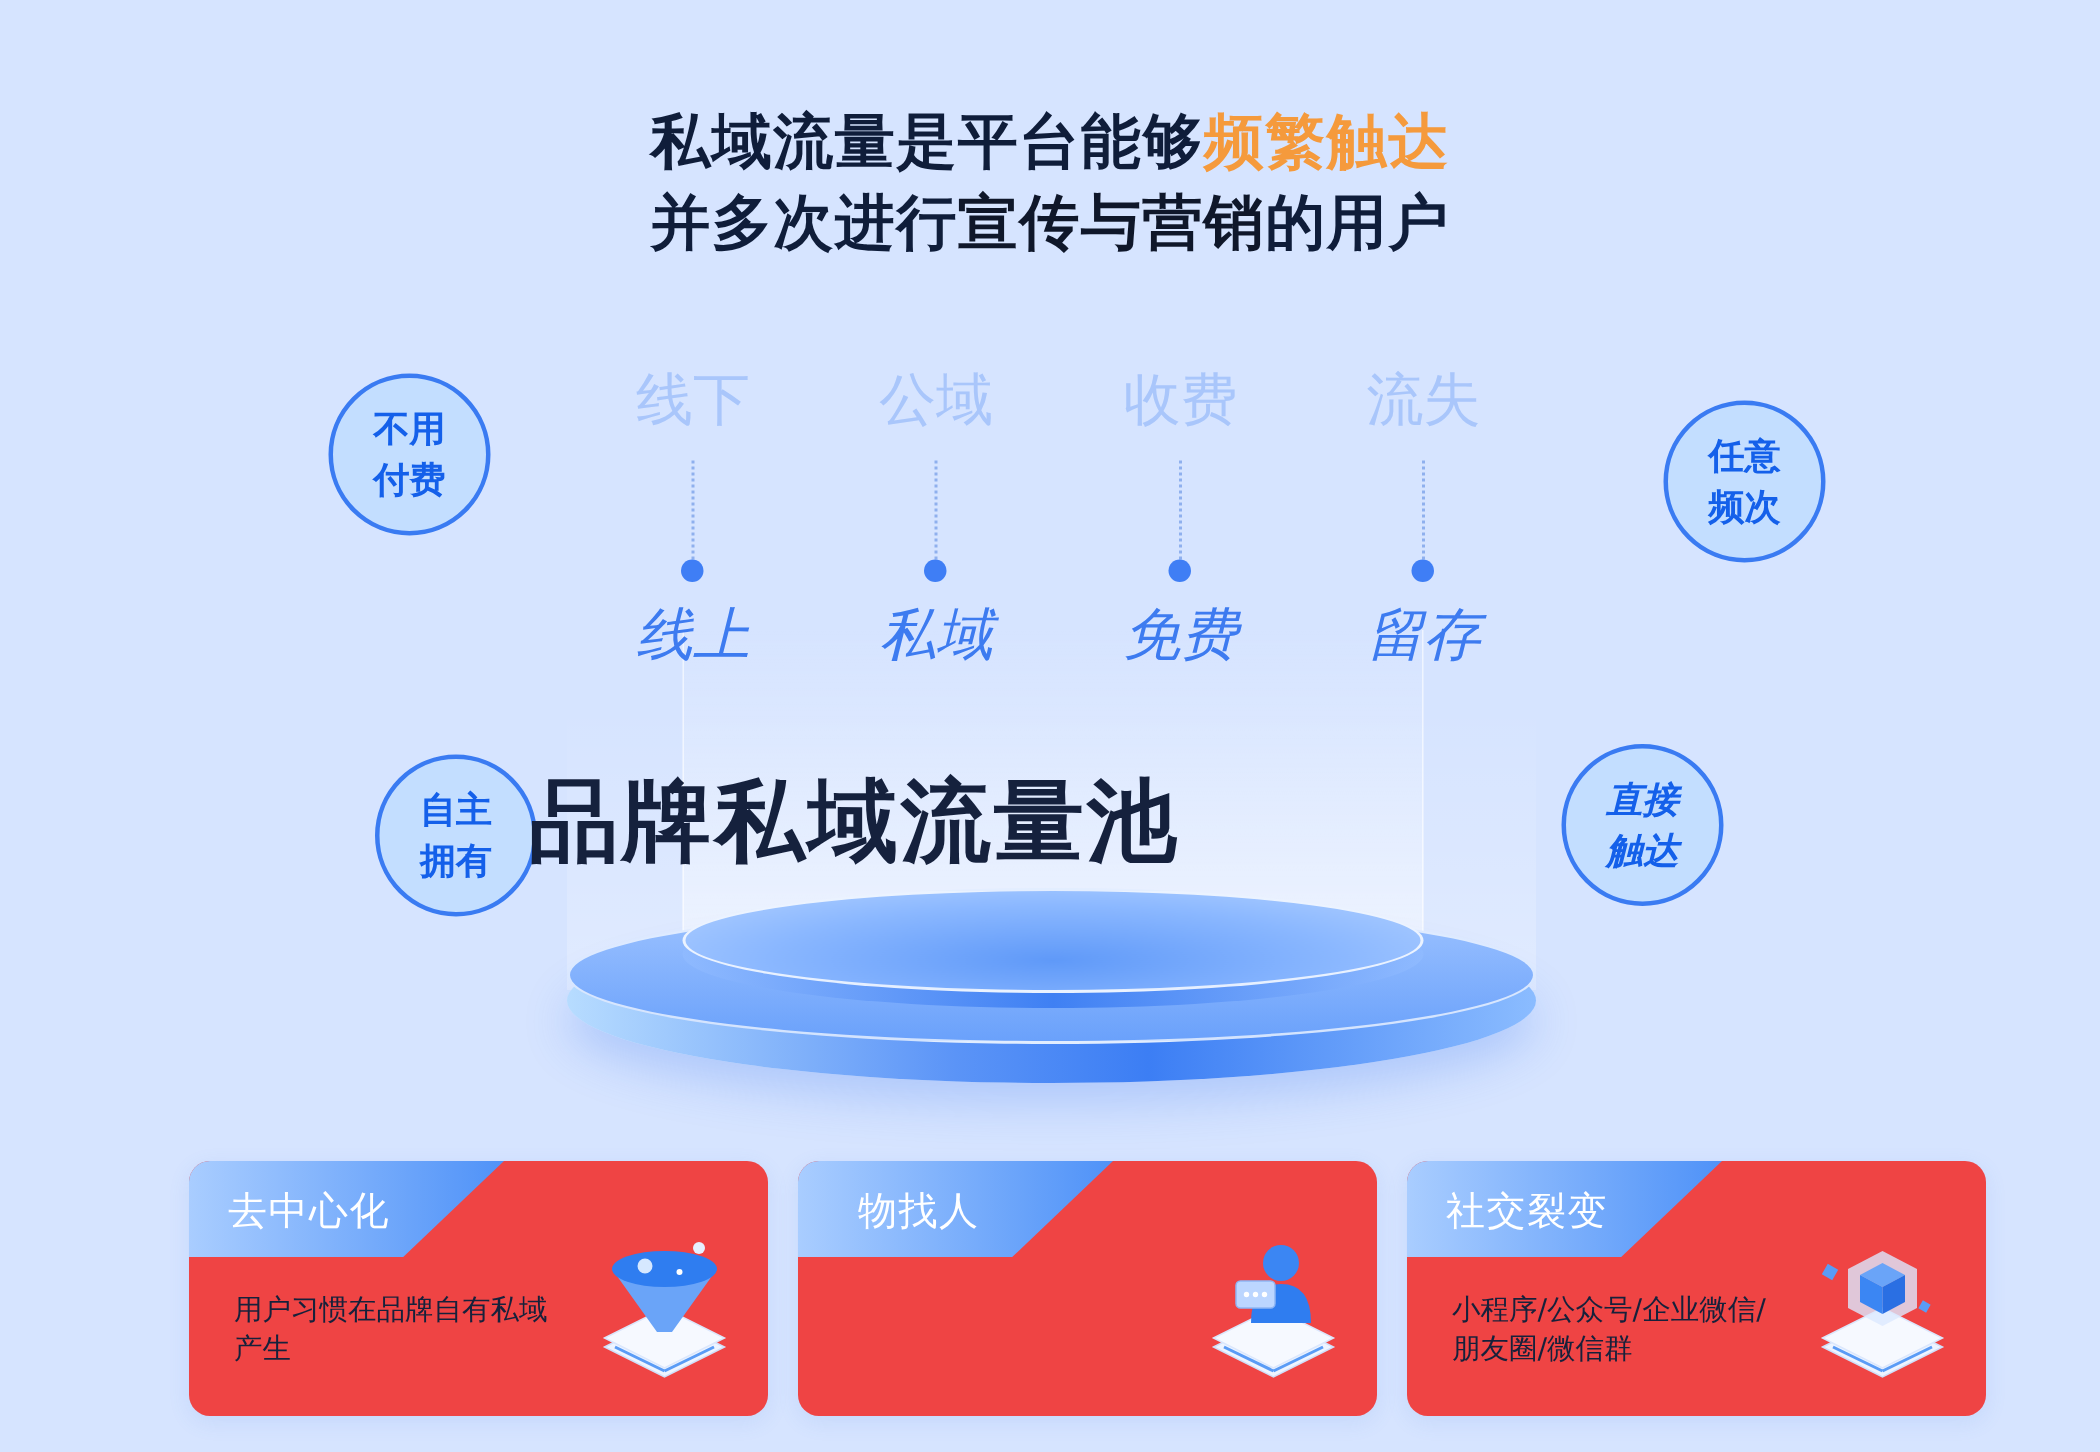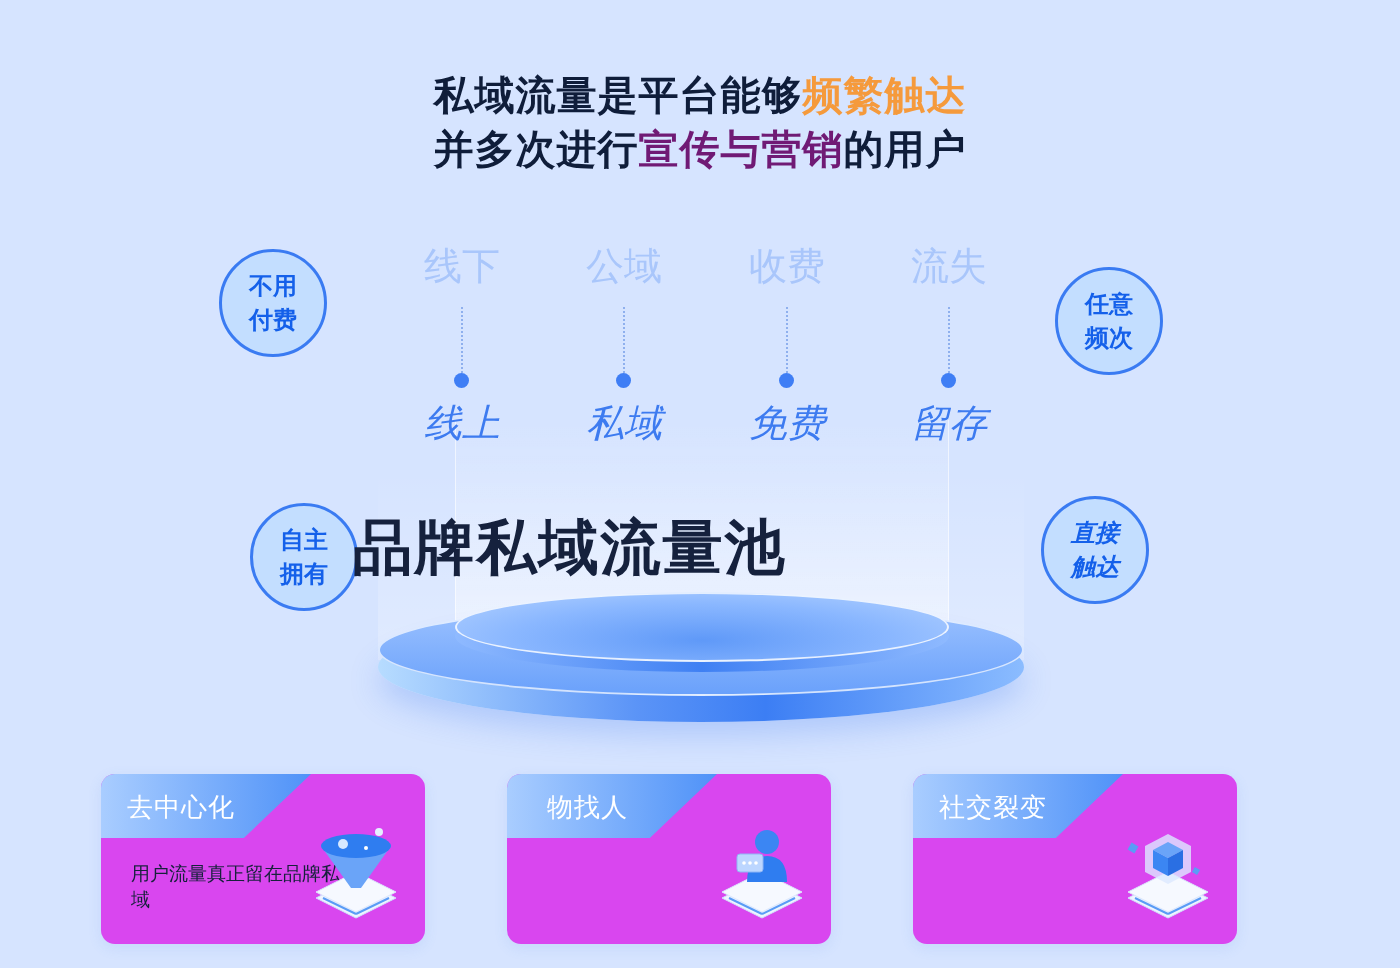--- a/index.html
+++ b/index.html
@@ -15,7 +15,7 @@
     color: #0f1d3a; letter-spacing: 1px;
   }
   .headline .orange { color: #f59a3c; text-align: right; }
-  .headline .teal { color: #701a75; }
+  .headline .teal { color: #0f172a; }
 
   .col { position: absolute; width: 120px; text-align: center; }
   .col .before {

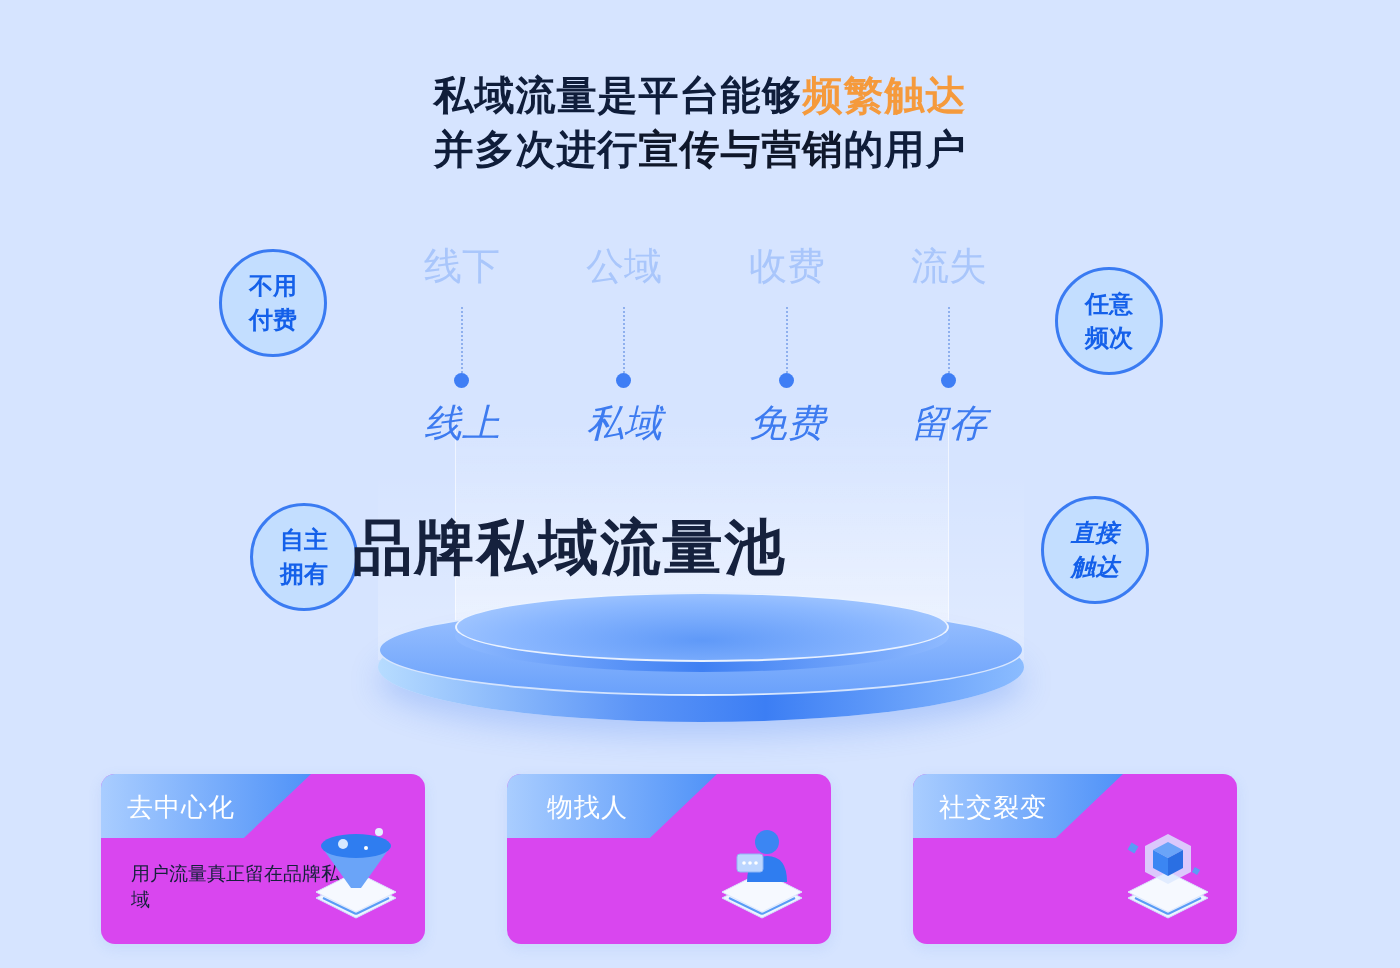--- a/index.html
+++ b/index.html
@@ -142,7 +142,7 @@
       <div>付费</div>
     </div>
 </div>
-<div class="badge" style="left:1055px;top:267px;">
+<div class="badge" style="left:1109px;top:267px;">
   <div>
       <div>任意</div>
       <div>频次</div>

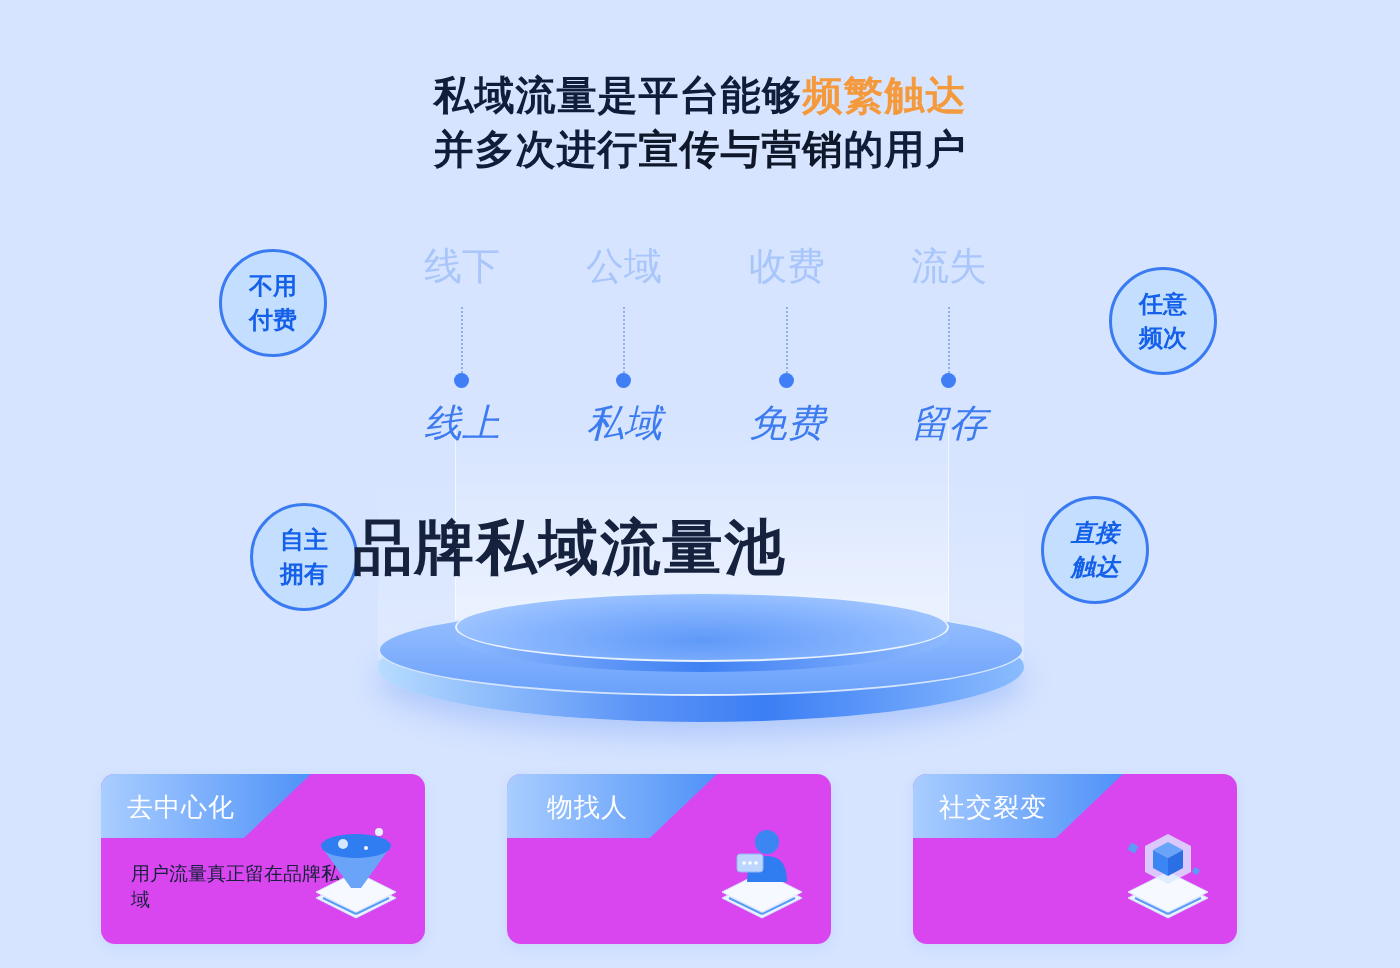--- a/index.html
+++ b/index.html
@@ -79,9 +79,10 @@
   }
 
   .card {
-    position: absolute; top: 774px; width: 324px; height: 170px;
-    background: #d946ef; border-radius: 14px; overflow: hidden;
+    position: absolute; top: 774px; width: 386px; height: 170px;
+    background: #ef4444; border-radius: 14px; overflow: hidden;
     box-shadow: 0 4px 14px rgba(80,130,220,0.12);
+    margin-left: 25px;
   }
   .card .tab {
     position: absolute; left: 0; top: 0; width: 210px; height: 64px;

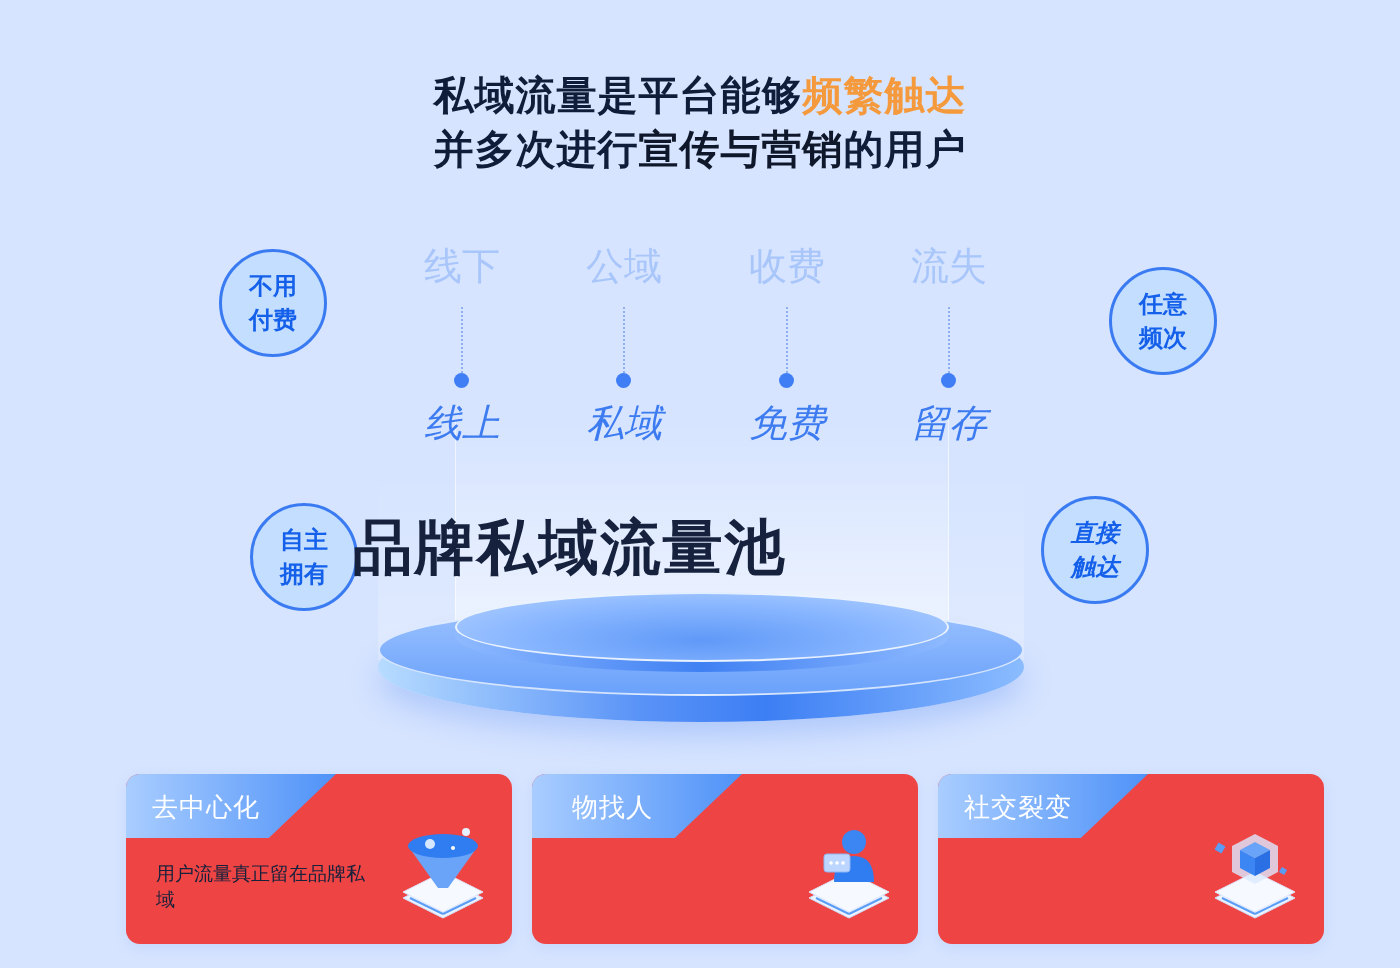--- a/index.html
+++ b/index.html
@@ -172,7 +172,7 @@
 <div class="card" style="left:101px;">
   <div class="tab"></div>
   <div class="tab-label">去中心化</div>
-  <div class="desc">用户流量真正留在品牌私域</div>
+  <div class="desc">用户习惯在品牌自有私域产生</div>
   <div class="illus">
     <svg width="90" height="100" viewBox="0 0 90 100">
       <polygon points="5,72 45,52 85,72 45,92" fill="#eef4ff" stroke="#cfe0fb"></polygon>

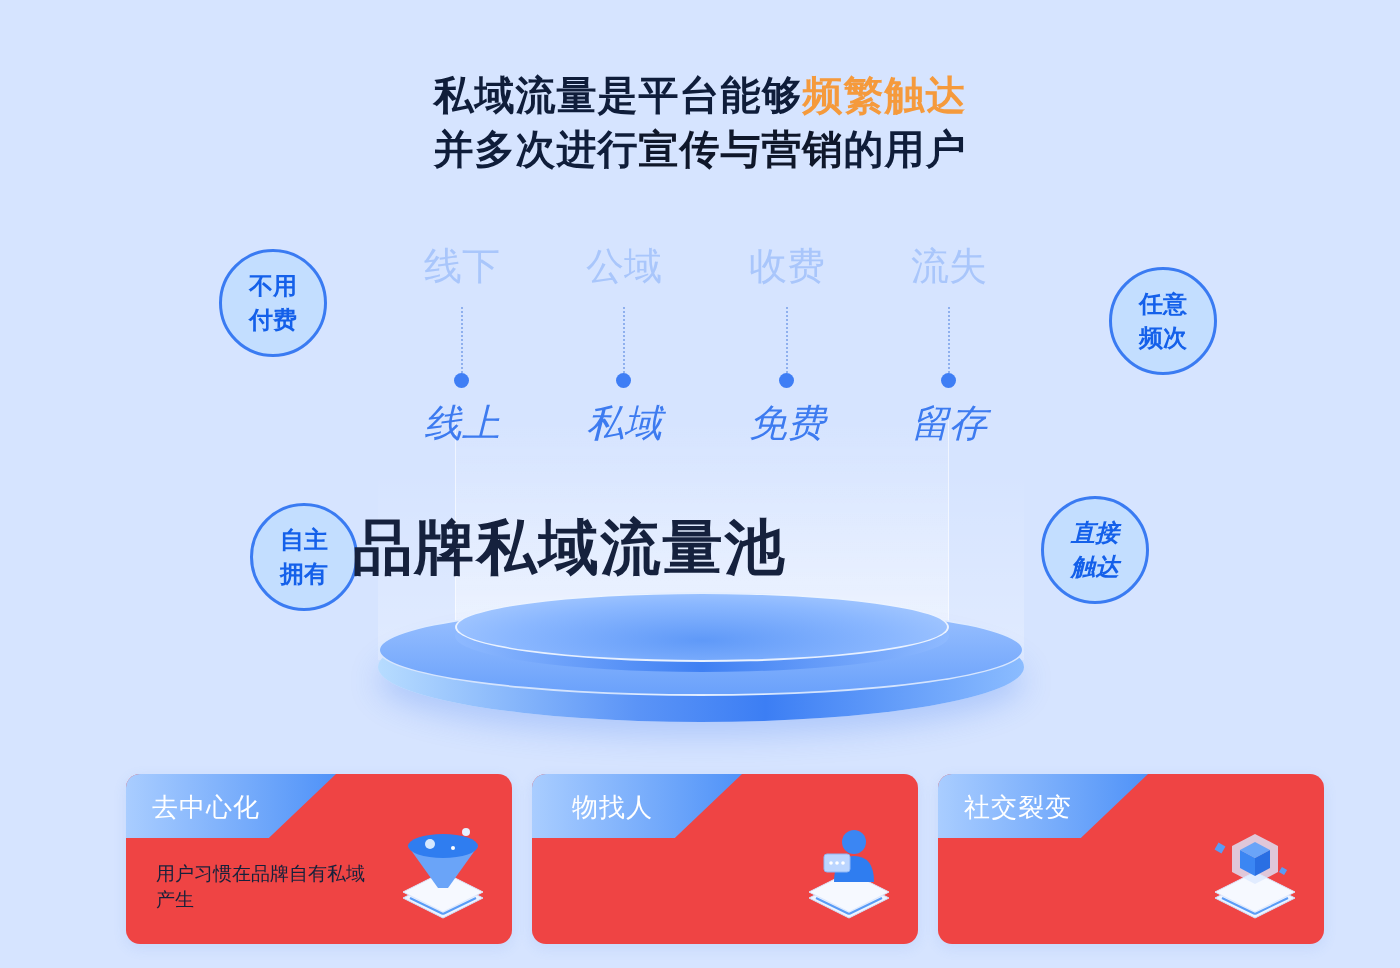--- a/index.html
+++ b/index.html
@@ -210,6 +210,7 @@
 <div class="card" style="left:913px;padding-left:20px;">
   <div class="tab"></div>
   <div class="tab-label">社交裂变</div>
+  <div class="desc">小程序/公众号/企业微信/朋友圈/微信群</div>
   <div class="illus">
     <svg width="90" height="100" viewBox="0 0 90 100">
       <polygon points="5,72 45,52 85,72 45,92" fill="#eef4ff" stroke="#cfe0fb"></polygon>

